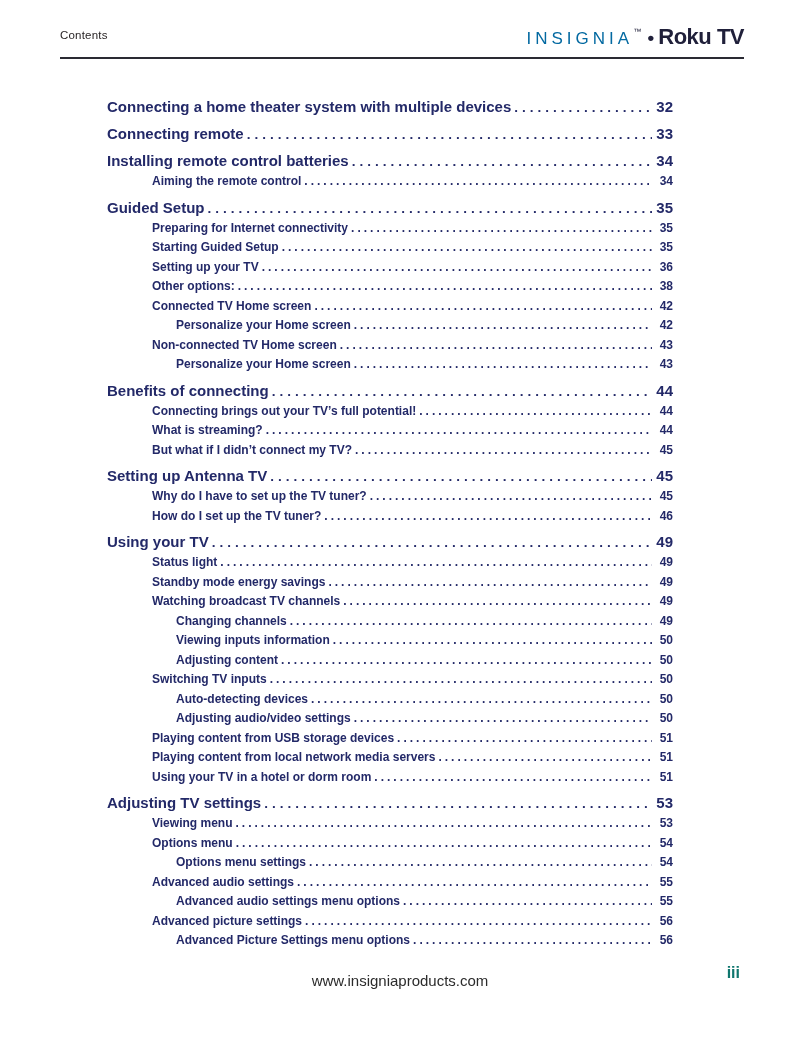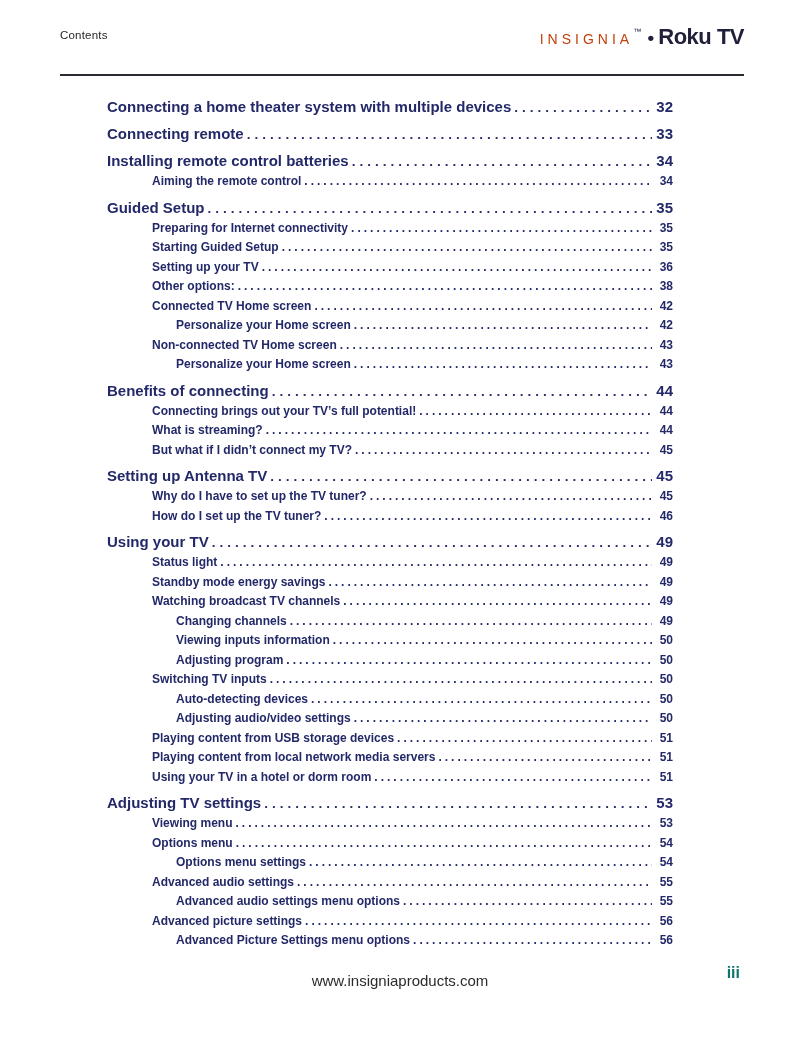--- a/index.html
+++ b/index.html
@@ -17,7 +17,7 @@
     position: absolute; left: 60px; right: 56px; top: 24px;
     display: flex; justify-content: space-between; align-items: flex-end;
     border-bottom: 2px solid #2a2a33;
-    padding-bottom: 24px;
+    padding-bottom: 7px;
   }
   .contents-label {
     font-size: 11.5px; color: #231f20; letter-spacing: 0.2px;

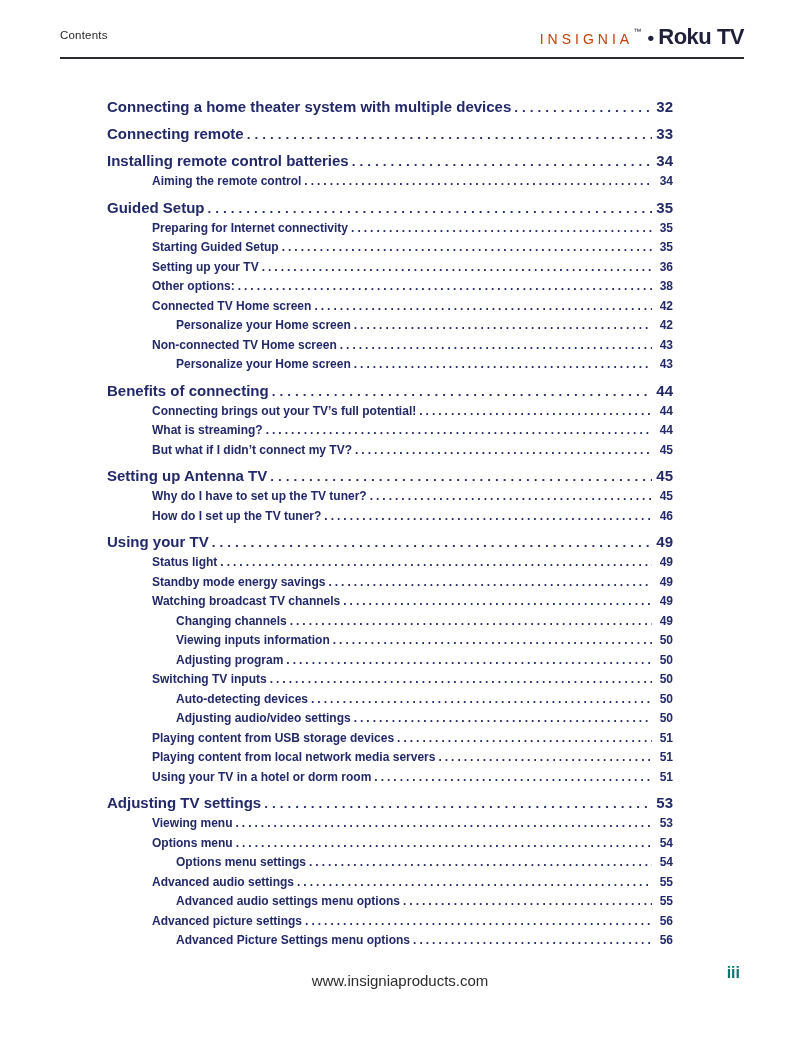--- a/index.html
+++ b/index.html
@@ -25,7 +25,7 @@
   }
   .brand { white-space: nowrap; color: #20203a; }
   .brand .insignia {
-    font-size: 14px; letter-spacing: 4px; font-weight: 400; color: #c2410c;
+    font-size: 17px; letter-spacing: 4px; font-weight: 400; color: #0369a1;
   }
   .brand .tm { font-size: 8px; vertical-align: 10px; letter-spacing: 0; }
   .brand .sep { font-size: 19px; font-weight: bold; margin: 0 4px 0 2px; }

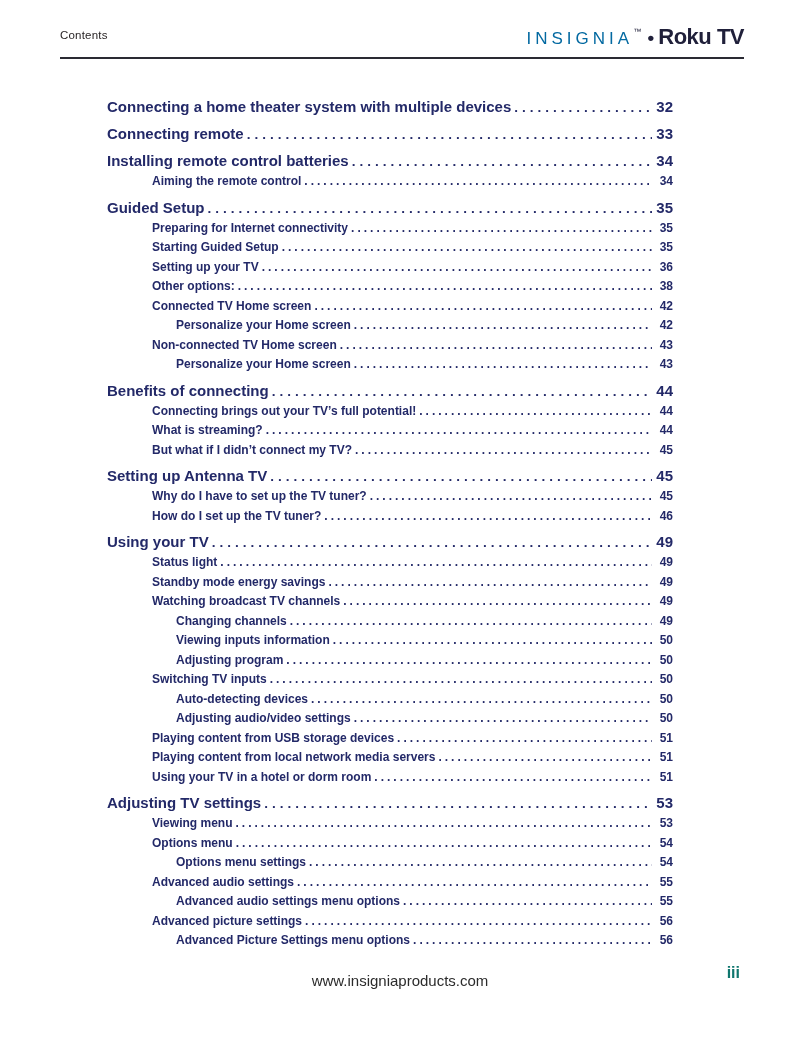--- a/index.html
+++ b/index.html
@@ -205,7 +205,7 @@
         <span class="toc-page">50</span>
       </div>
       <div class="toc-row level-3">
-        <span class="toc-title">Adjusting program</span>
+        <span class="toc-title">Adjusting content</span>
         <span class="leader"></span>
         <span class="toc-page">50</span>
       </div>

